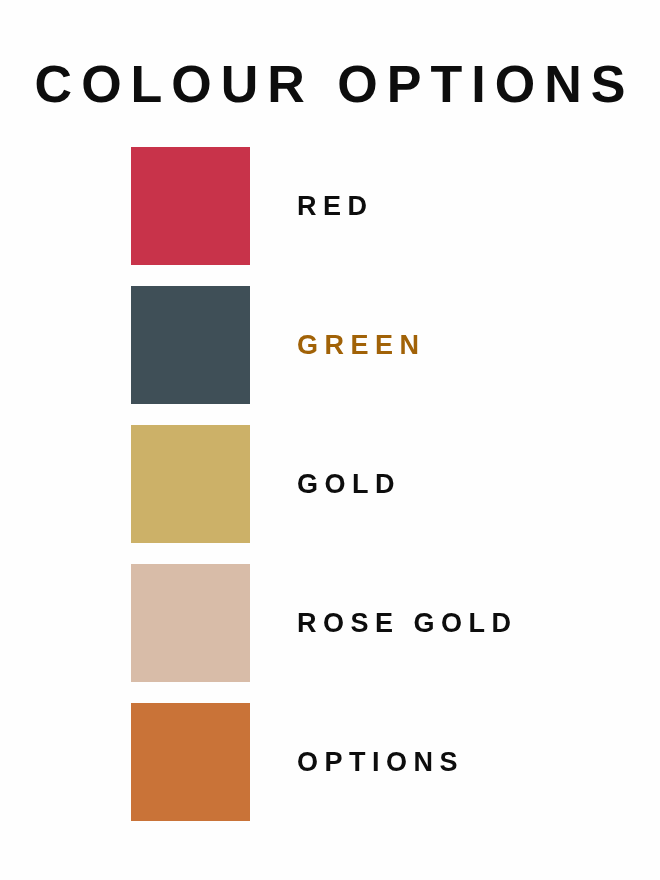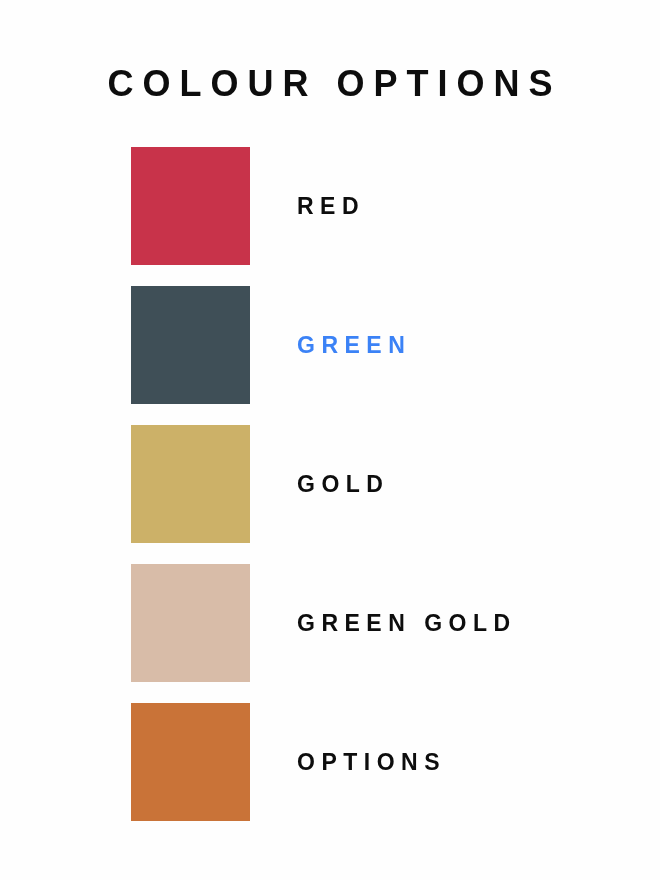--- a/index.html
+++ b/index.html
@@ -31,7 +31,7 @@
     width: 660px;
     text-align: center;
     font-family: "Liberation Sans", sans-serif;
-    font-size: 36px;
+    font-size: 52px;
     font-weight: 700;
     letter-spacing: 9px;
     text-indent: 9px;

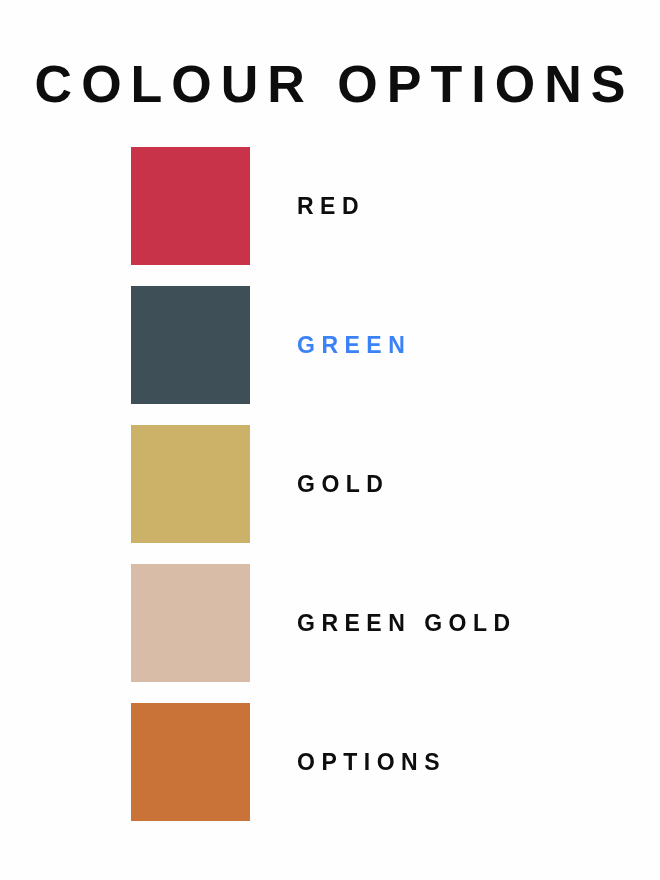--- a/index.html
+++ b/index.html
@@ -74,7 +74,7 @@
     display: flex;
     align-items: center;
     font-family: "Liberation Sans", sans-serif;
-    font-size: 23px;
+    font-size: 27px;
     font-weight: 700;
     letter-spacing: 6.5px;
     color: #0d0d0d;

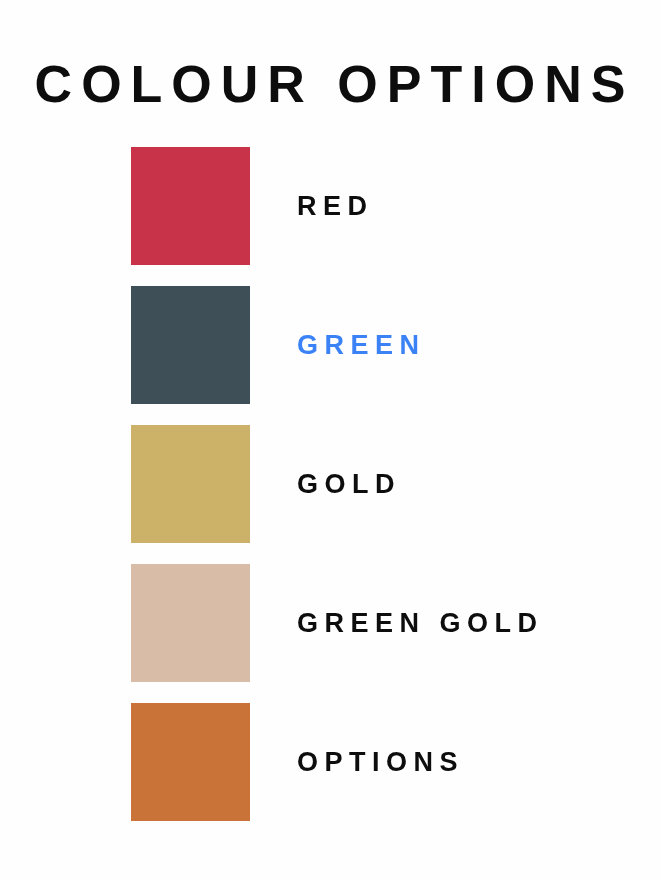--- a/index.html
+++ b/index.html
@@ -97,7 +97,7 @@
 
     <div class="swatch-row">
       <div class="swatch-chip" style="background: rgb(63, 79, 87);"></div>
-      <div class="swatch-label" style="color: #3b82f6;">GREEN</div>
+      <div class="swatch-label" style="color: #a16207;">GREEN</div>
     </div>
 
     <div class="swatch-row">

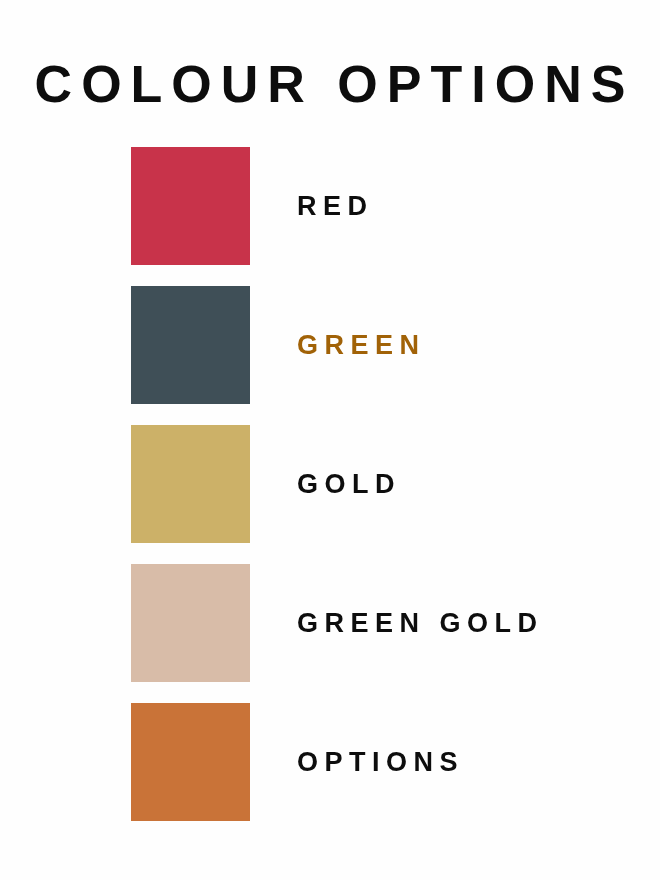--- a/index.html
+++ b/index.html
@@ -107,7 +107,7 @@
 
     <div class="swatch-row">
       <div class="swatch-chip" style="background: rgb(216, 188, 168);"></div>
-      <div class="swatch-label" style="color: rgb(13, 13, 13);">GREEN GOLD</div>
+      <div class="swatch-label" style="color: rgb(13, 13, 13);">ROSE GOLD</div>
     </div>
 
     <div class="swatch-row">

